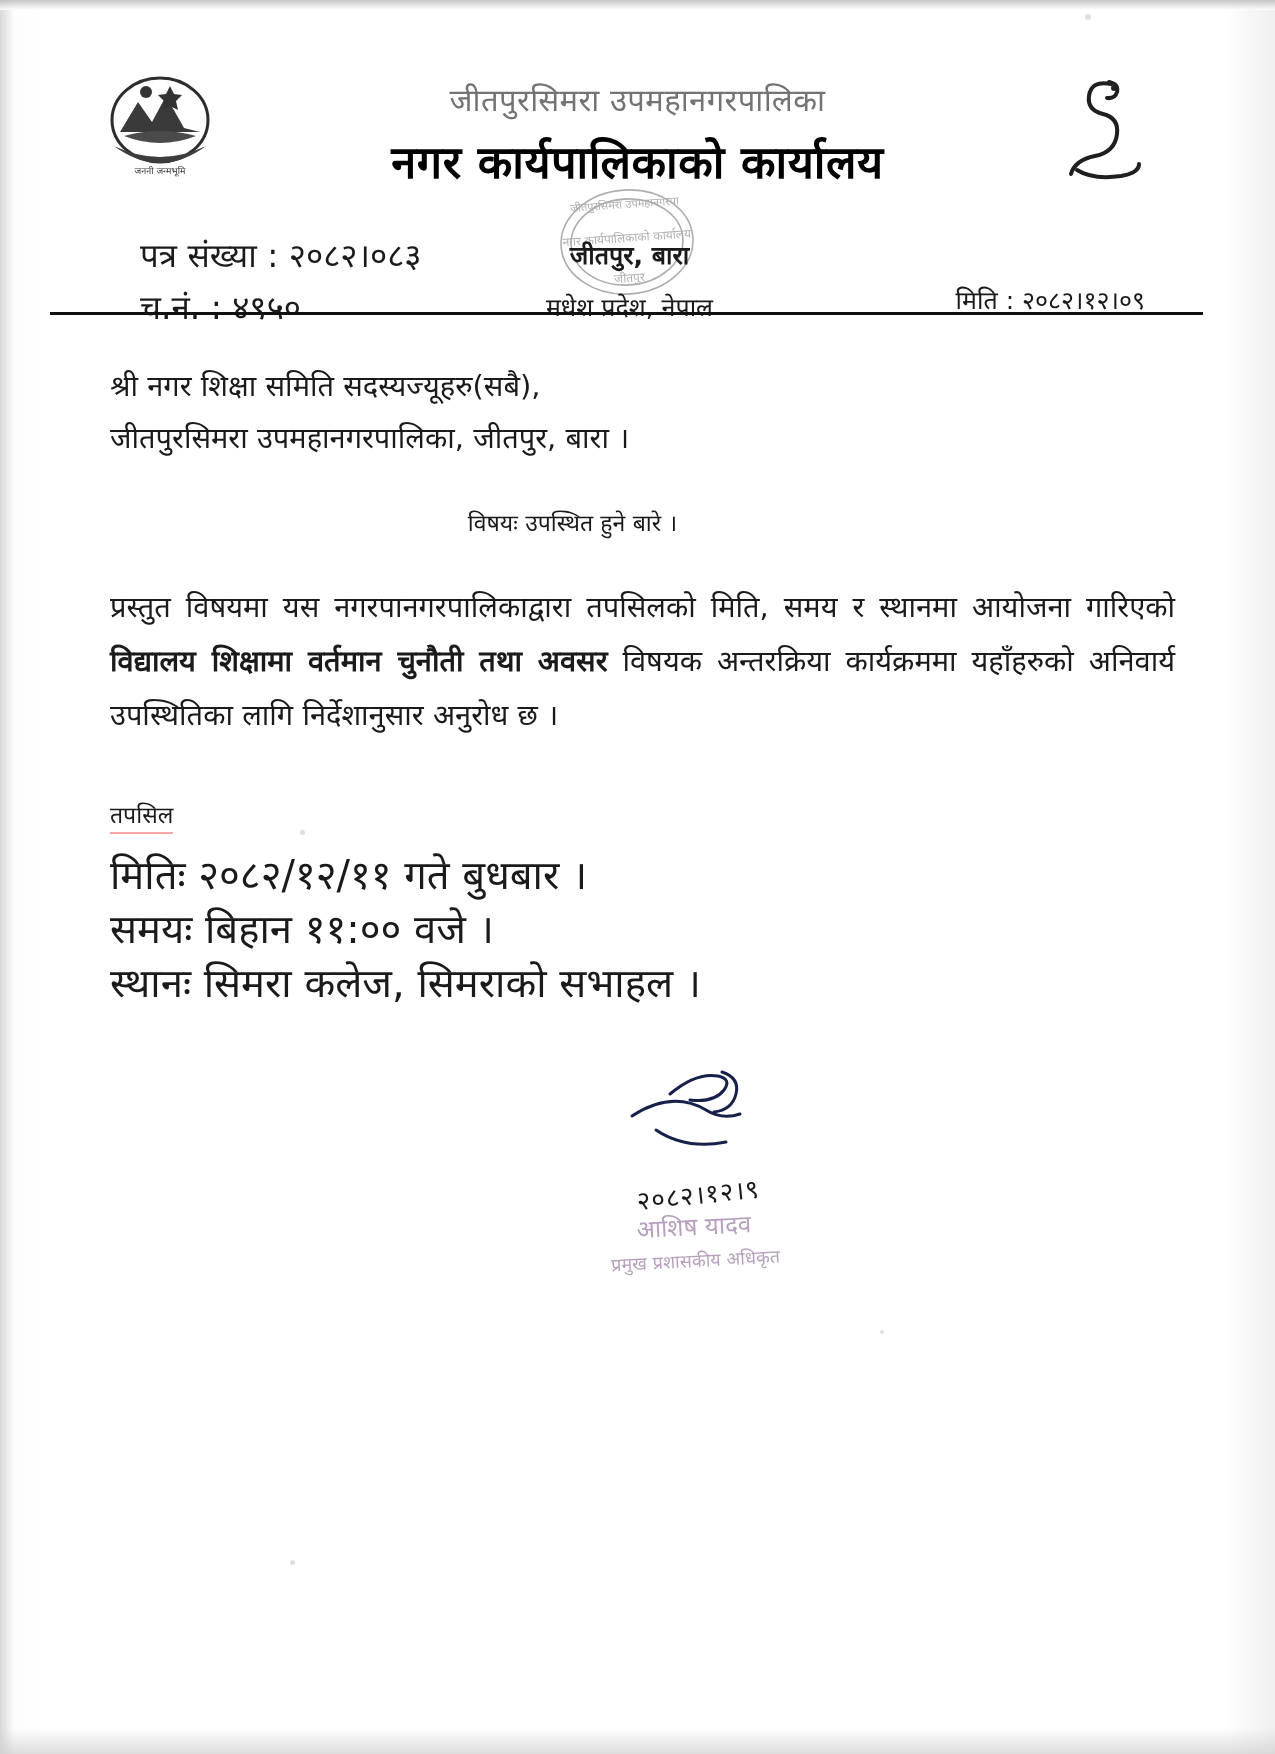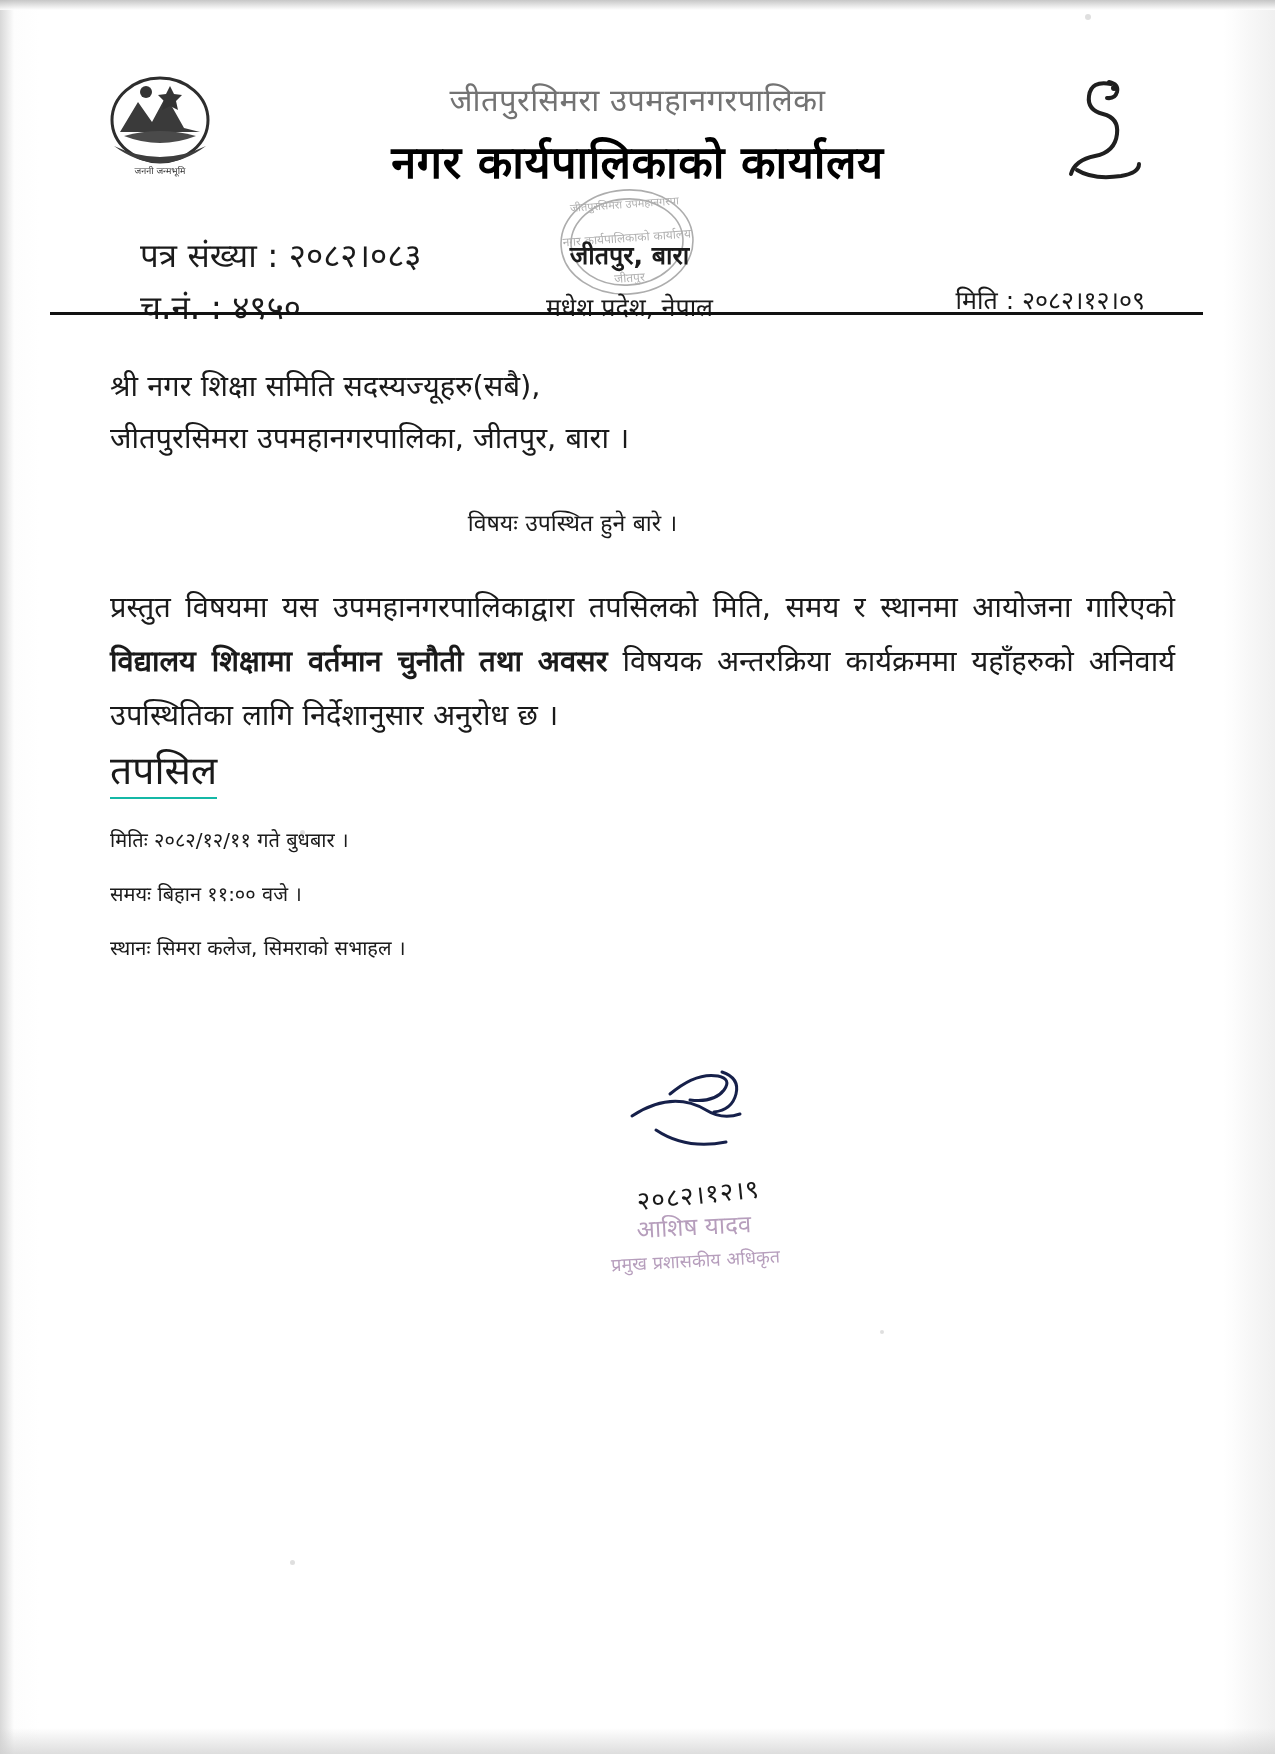--- a/index.html
+++ b/index.html
@@ -310,7 +310,7 @@
     </div>
 
     <div class="para">
-      <span>प्रस्तुत विषयमा यस उपमहानगरपालिकाद्वारा तपसिलको मिति, समय र स्थानमा आयोजना गारिएको </span><span class="emph">विद्यालय शिक्षामा वर्तमान चुनौती तथा अवसर</span><span> विषयक अन्तरक्रिया कार्यक्रममा यहाँहरुको अनिवार्य उपस्थितिका लागि निर्देशानुसार अनुरोध छ ।</span>
+      <span>प्रस्तुत विषयमा यस नगरपानगरपालिकाद्वारा तपसिलको मिति, समय र स्थानमा आयोजना गारिएको </span><span class="emph">विद्यालय शिक्षामा वर्तमान चुनौती तथा अवसर</span><span> विषयक अन्तरक्रिया कार्यक्रममा यहाँहरुको अनिवार्य उपस्थितिका लागि निर्देशानुसार अनुरोध छ ।</span>
     </div>
 
     <div>

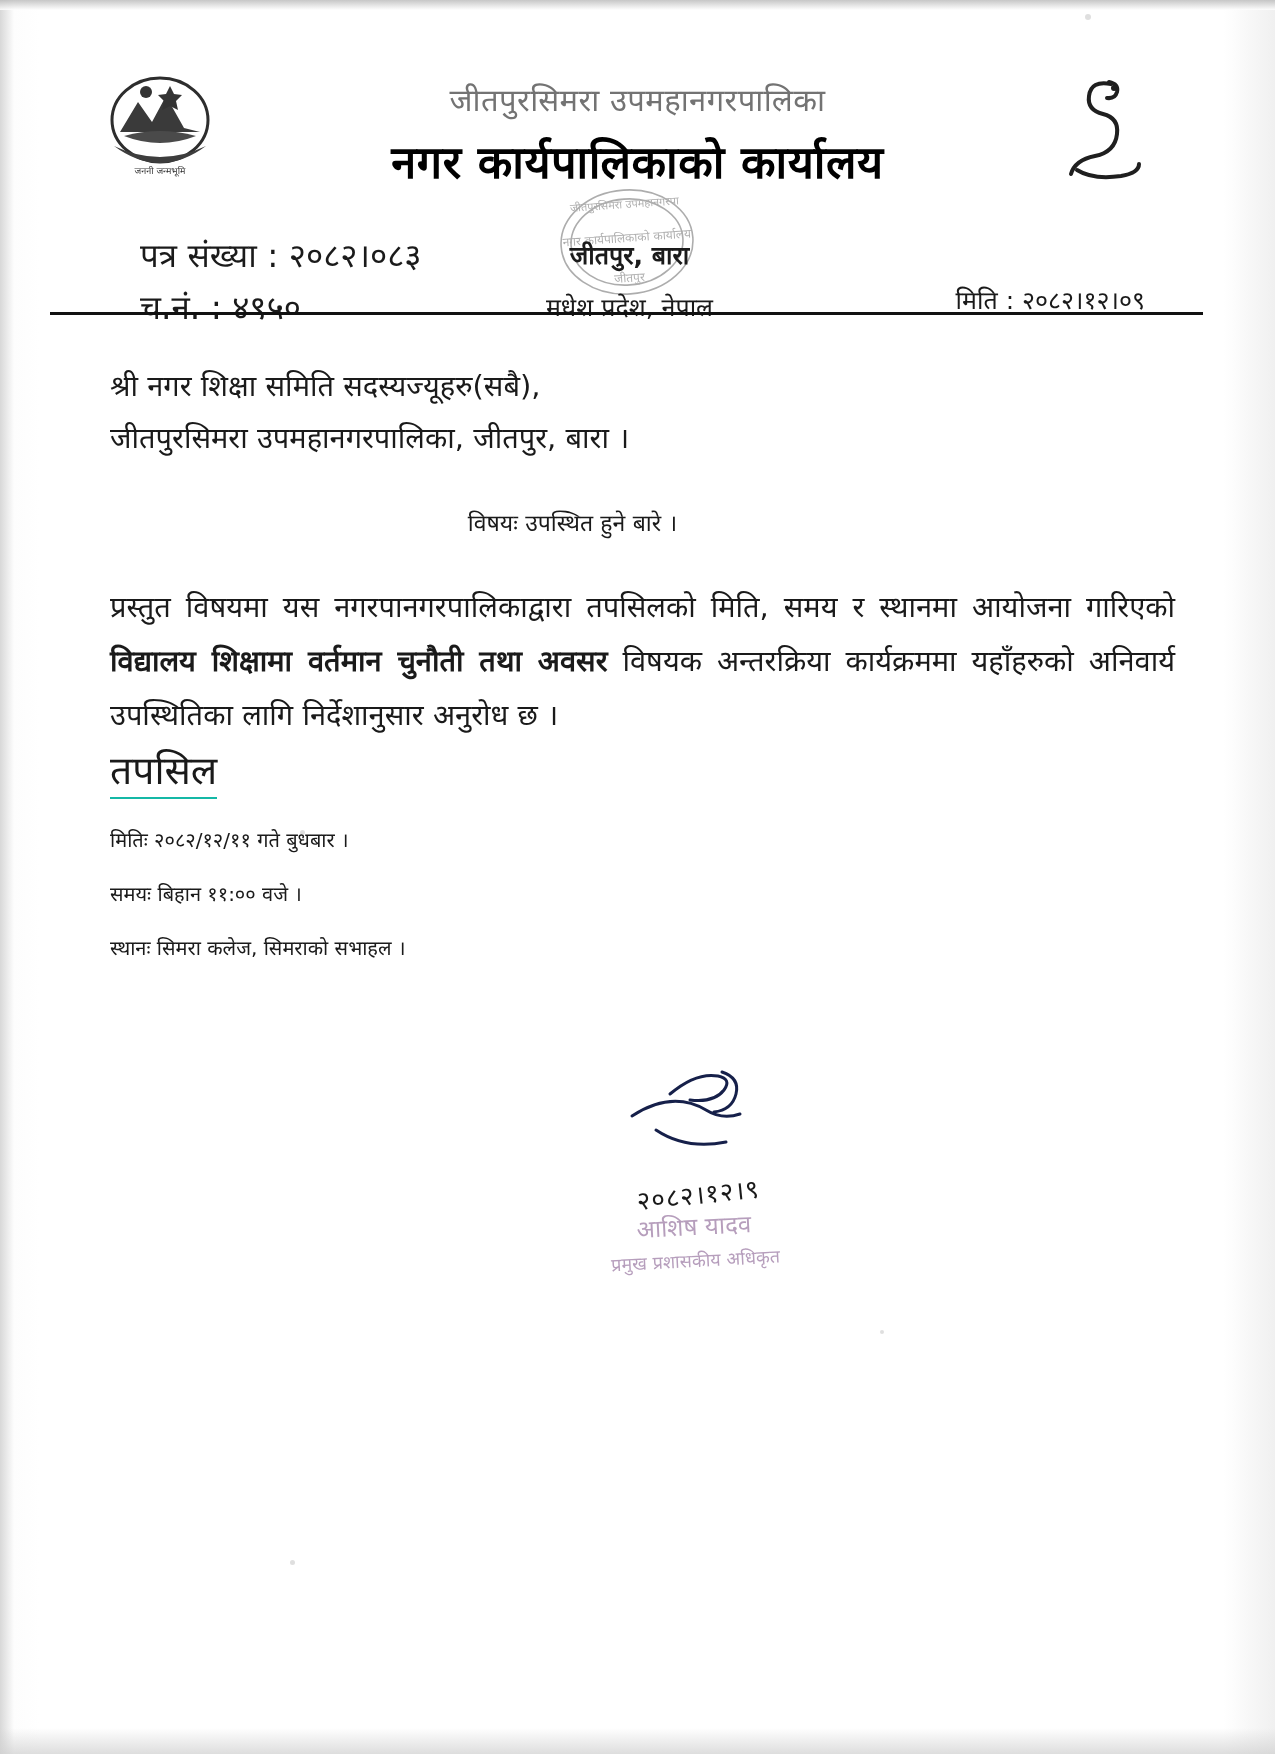--- a/index.html
+++ b/index.html
@@ -174,9 +174,10 @@
   .para .emph { font-weight: bold; }
 
   .tapsil-head {
-    font-size: 39px;
+    margin-top: 56px;
+    font-size: 23px;
     display: inline-block;
-    border-bottom: 2px solid #14b8a6;
+    border-bottom: 2px solid #fca5a5;
     padding-bottom: 2px;
   }
   .tapsil-list {

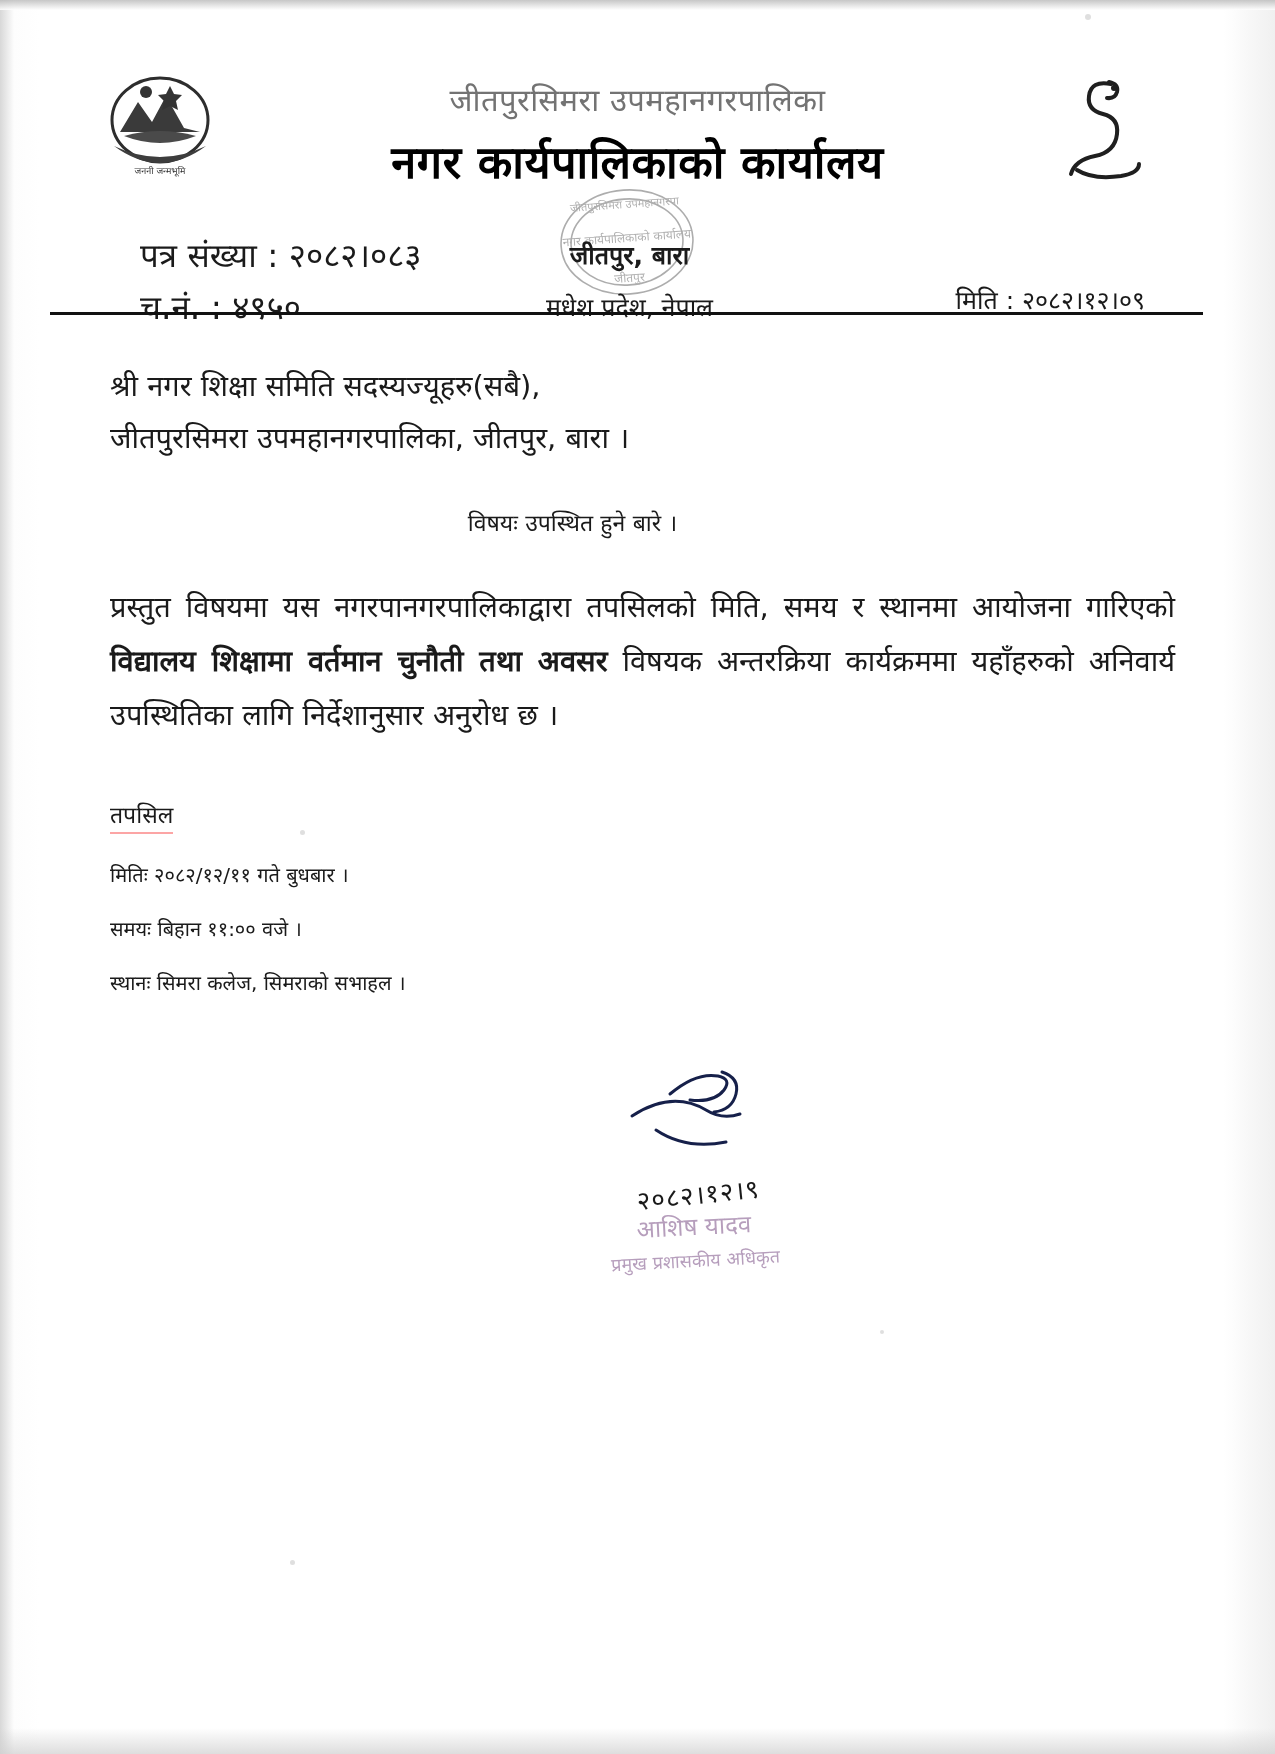--- a/index.html
+++ b/index.html
@@ -182,7 +182,7 @@
   }
   .tapsil-list {
     margin-top: 14px;
-    font-size: 20px;
+    font-size: 40px;
     line-height: 54px;
   }
 

